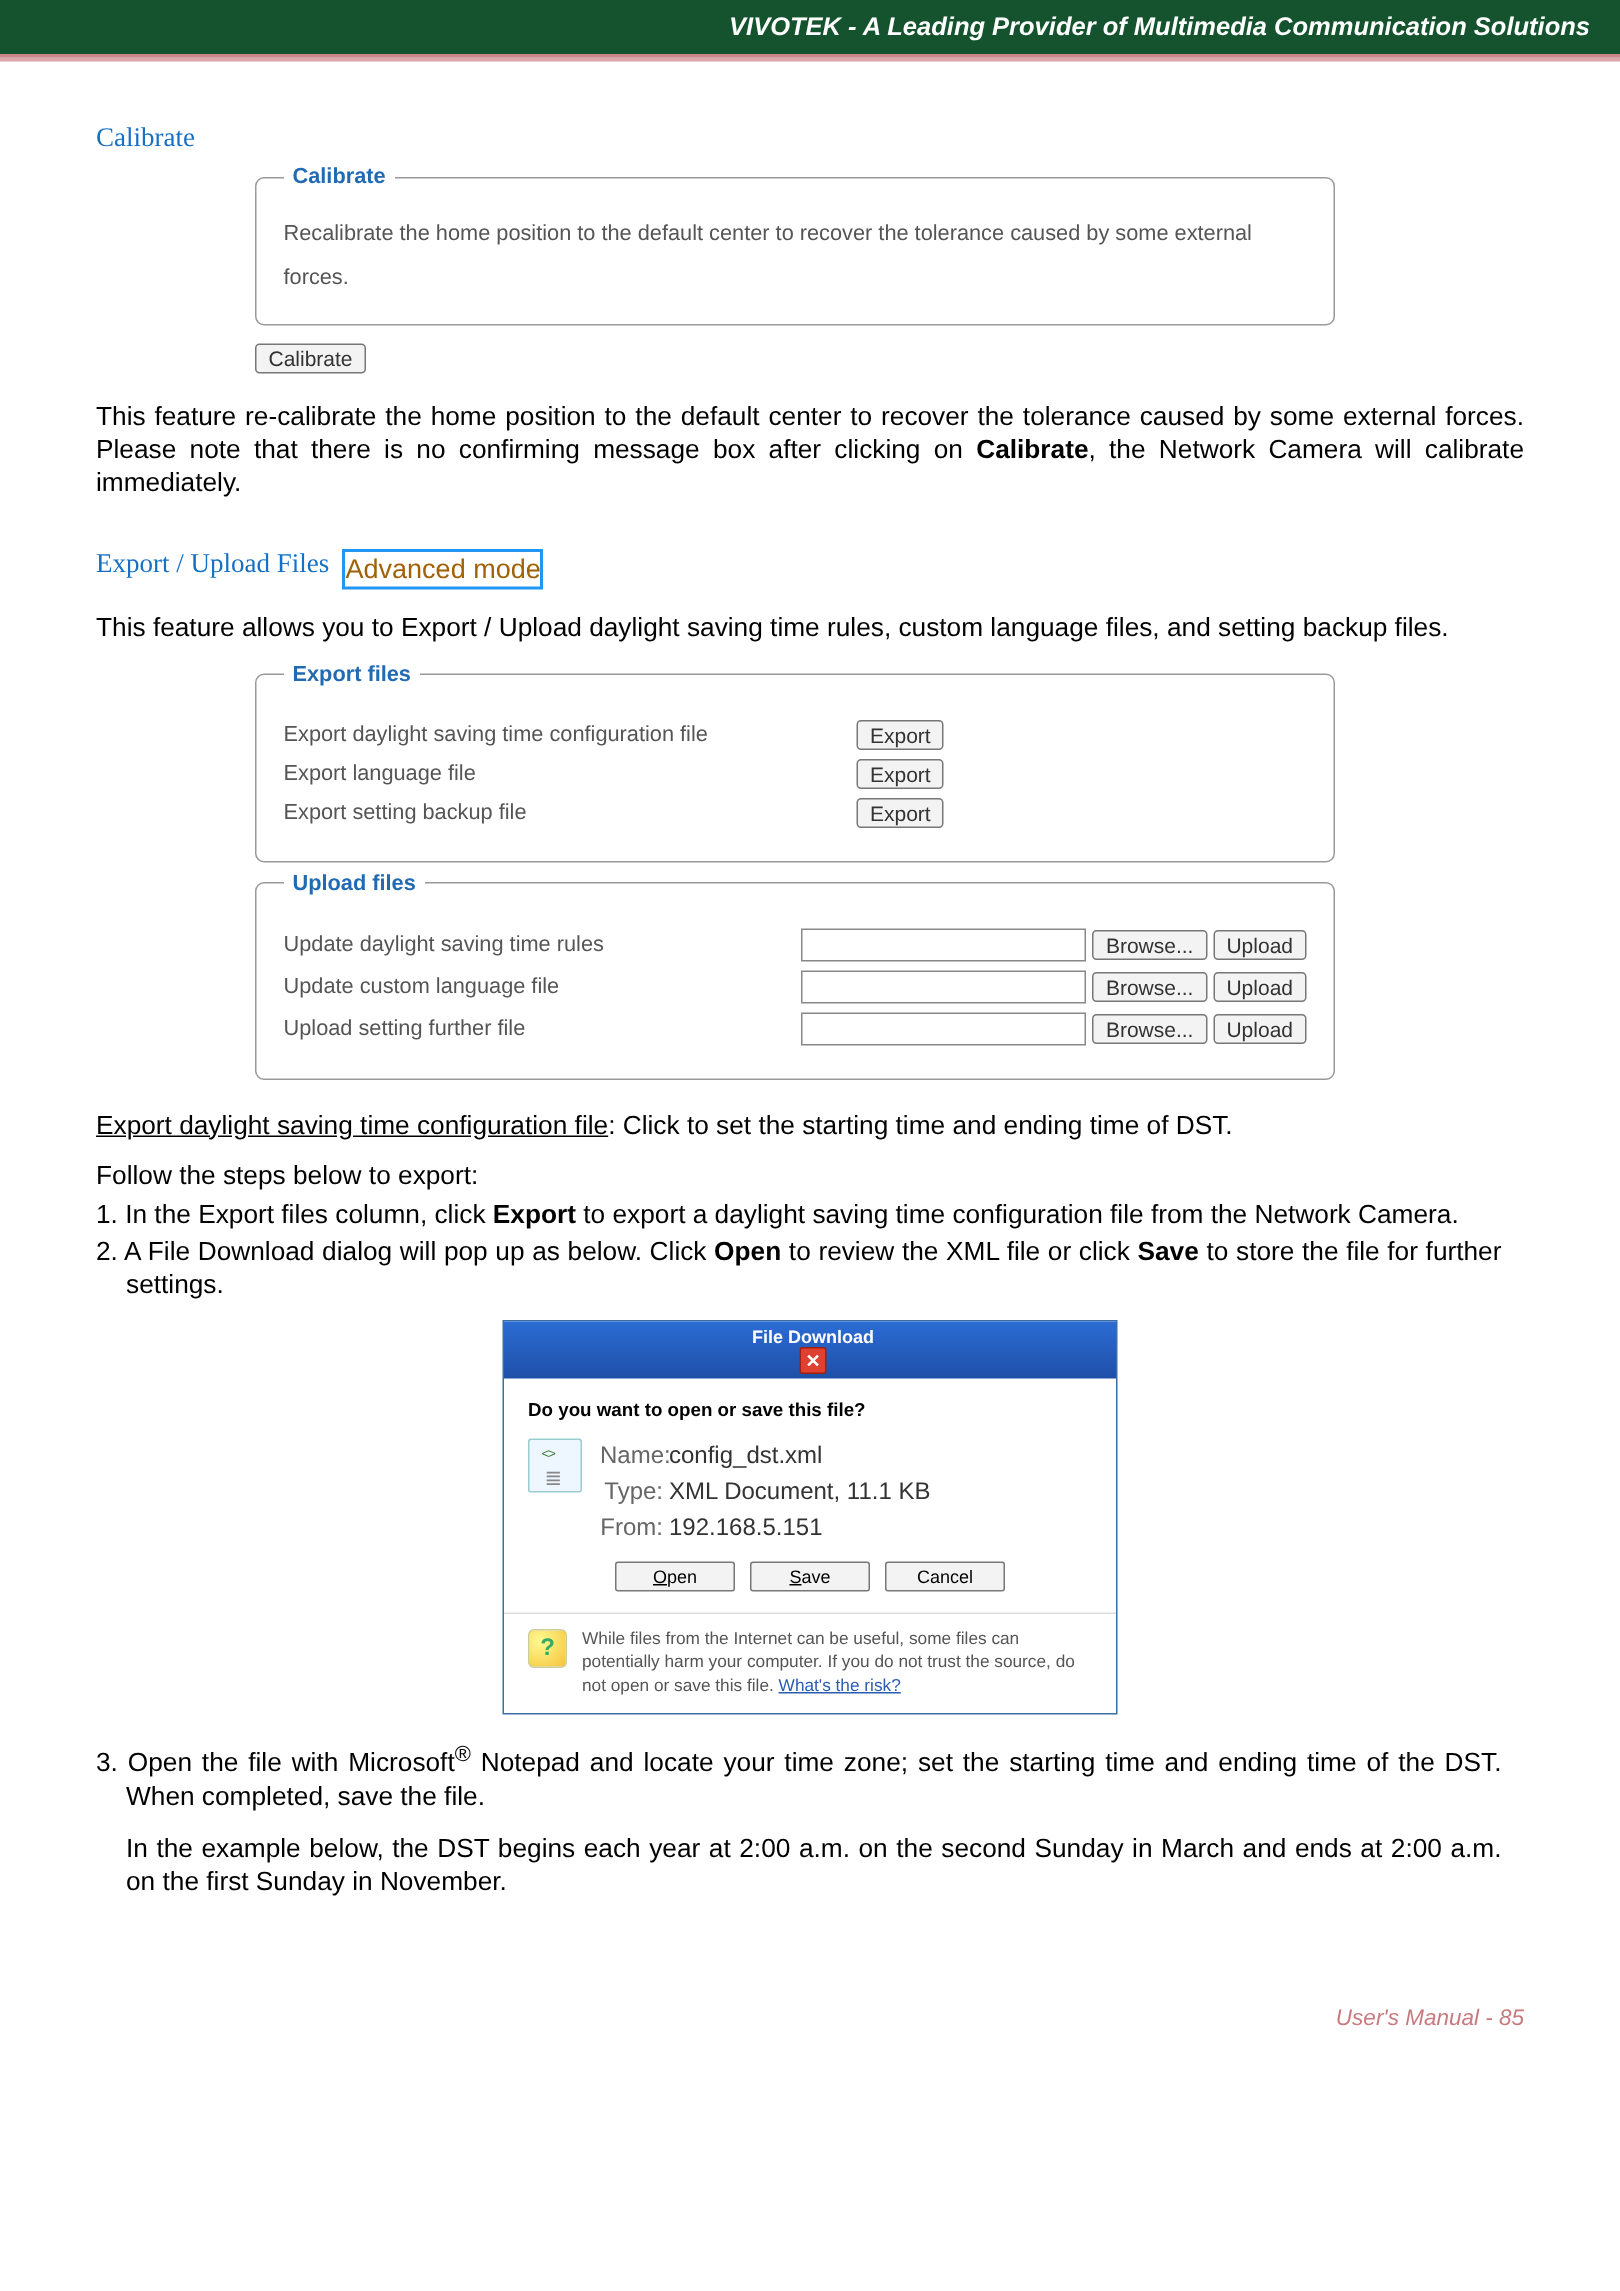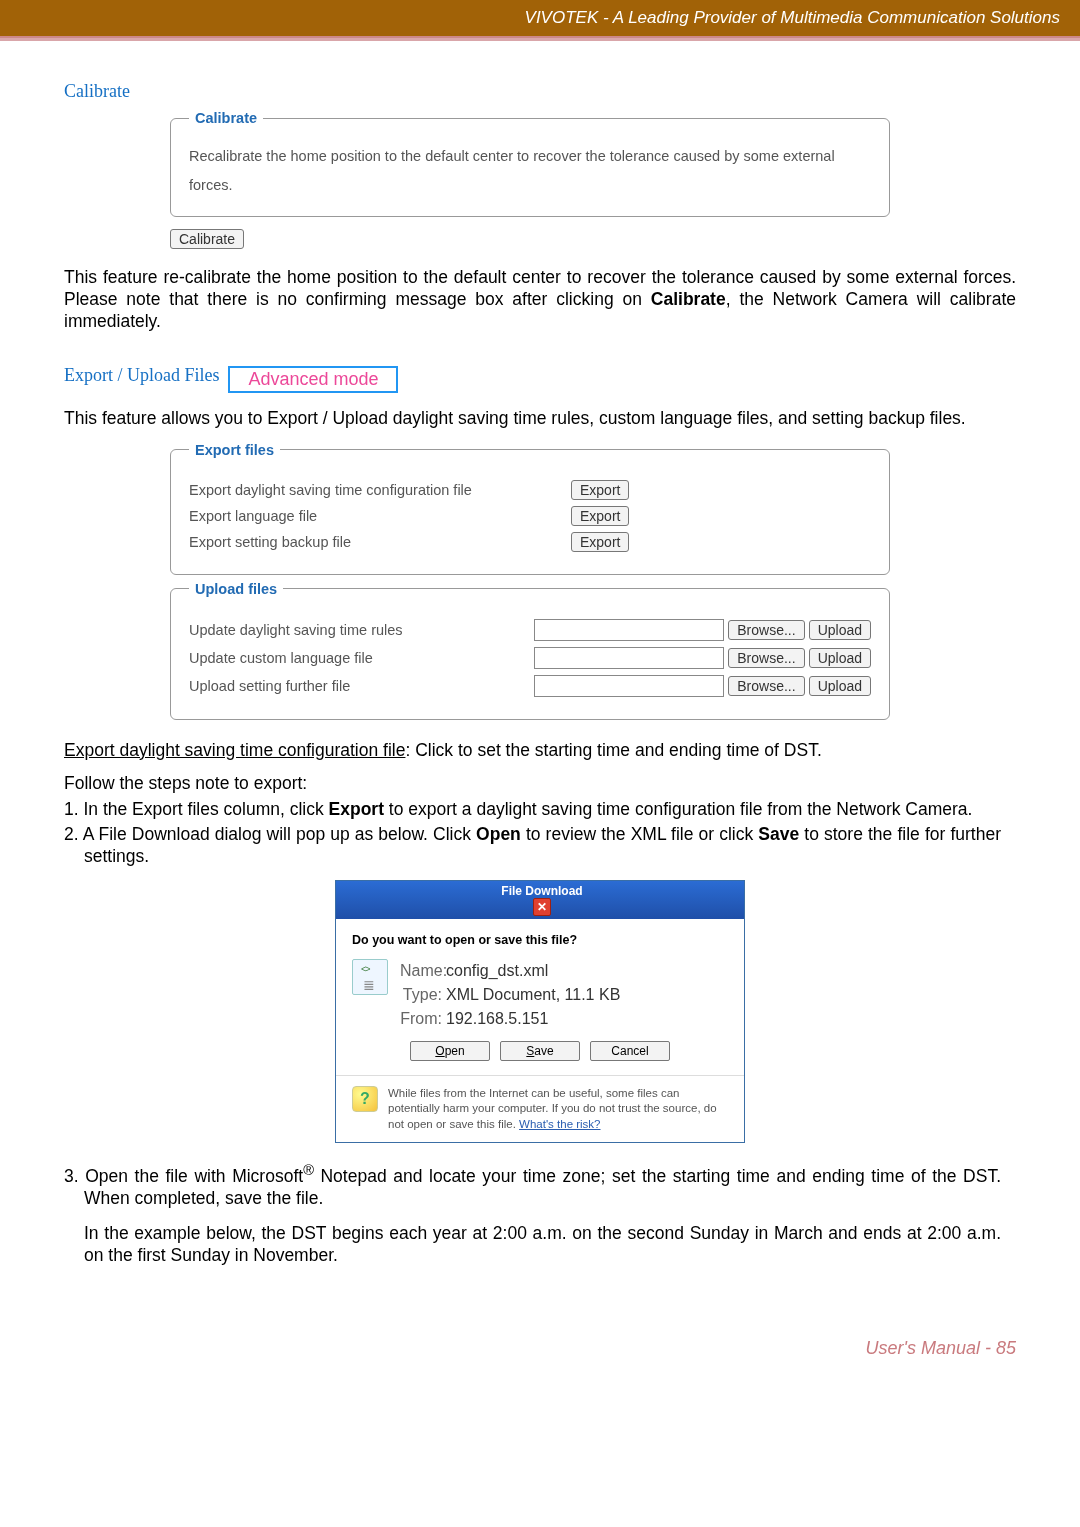--- a/index.html
+++ b/index.html
@@ -5,7 +5,7 @@
   * { margin: 0; padding: 0; box-sizing: border-box; }
   body { font-family: Arial, Helvetica, sans-serif; background: #fff; width: 1080px; }
   .page { padding: 0; }
-  .header-bar { background: #a16207; color: #fff; font-style: italic; font-weight: normal; font-size: 17px; padding: 8px 20px 8px 0; text-align: right; border-bottom: 2px solid #c88; }
+  .header-bar { background: #14532d; color: #fff; font-style: italic; font-weight: bold; font-size: 17px; padding: 8px 20px 8px 0; text-align: right; border-bottom: 2px solid #c88; }
   .header-bar::after { content: ""; }
   .header-underline { height: 3px; background: #d9a6aa; }
   .content { padding: 40px 64px 20px 64px; font-size: 17.5px; color: #000; }

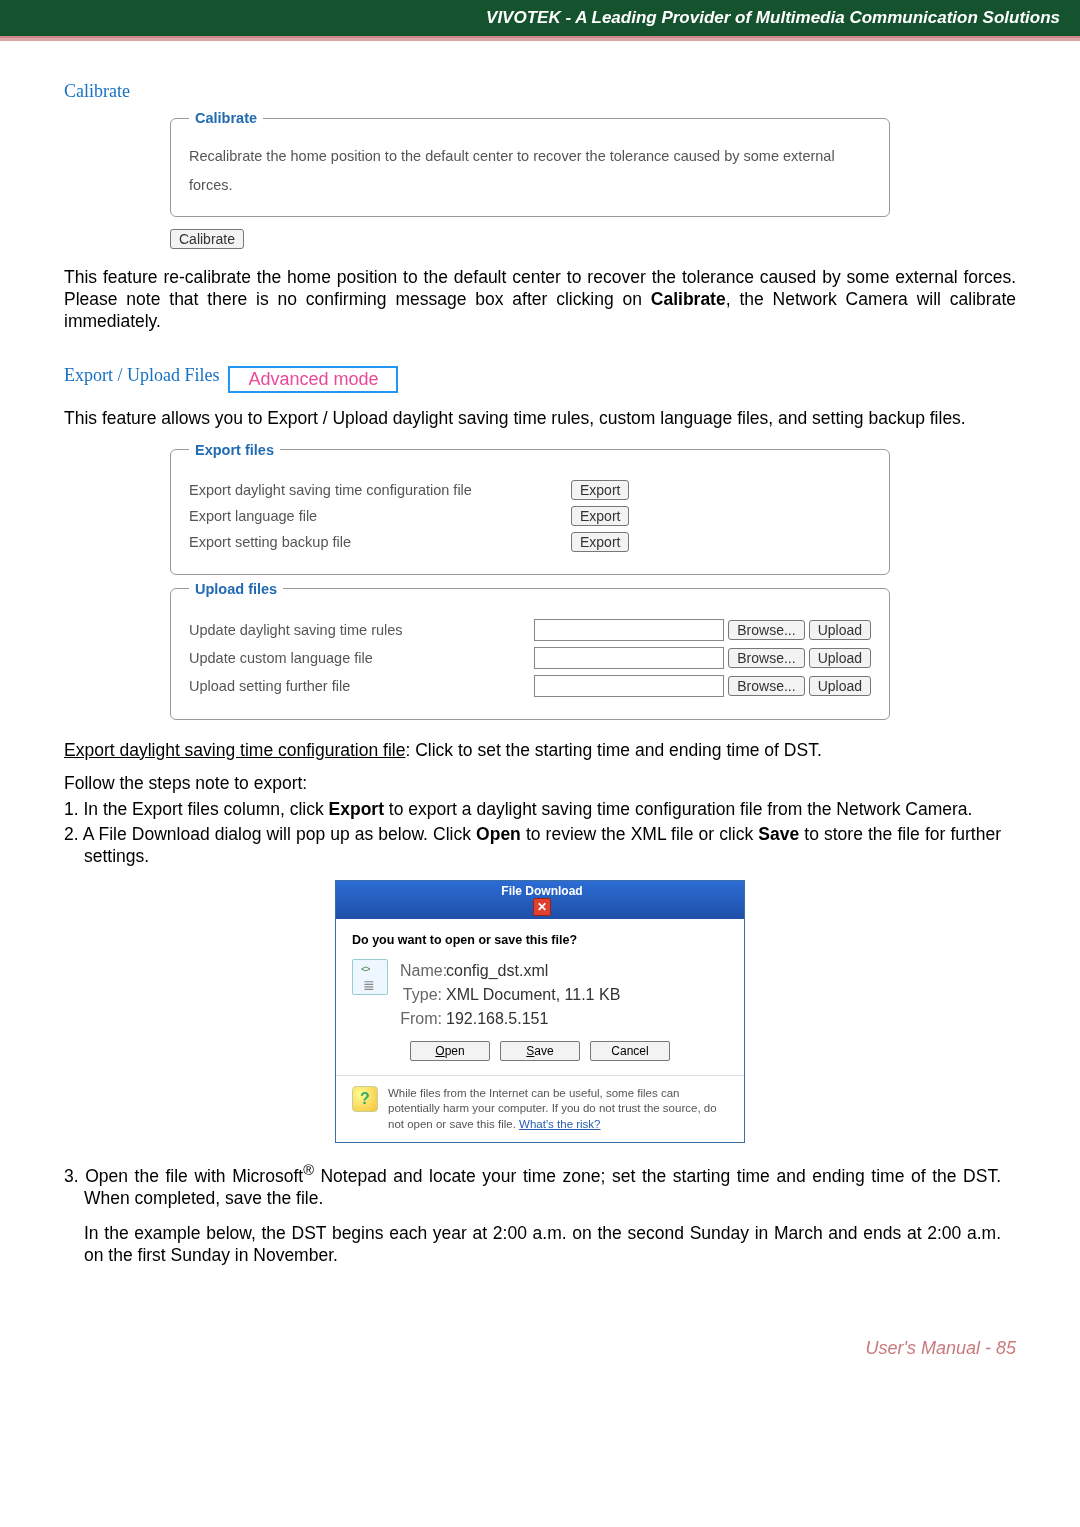--- a/index.html
+++ b/index.html
@@ -11,7 +11,7 @@
   .content { padding: 40px 64px 20px 64px; font-size: 17.5px; color: #000; }
   .sec-heading { color: #1670c4; font-family: Georgia, "Times New Roman", serif; font-size: 18px; margin-bottom: 8px; }
   .sec-inline { display: inline-block; vertical-align: middle; }
-  .mode-badge { display: inline-block; background: #fff; color: #ec4899; border: 2px solid #2196f3; padding: 1px 18px; font-size: 18px; margin-left: 4px; vertical-align: middle; }
+  .mode-badge { display: inline-block; background: #fff; color: #a16207; border: 2px solid #2196f3; padding: 1px 0; font-size: 18px; margin-left: 4px; vertical-align: middle; }
   fieldset.ui { border: 1px solid #999; border-radius: 6px; padding: 16px 18px 16px 18px; margin: 8px 0 6px 106px; width: 720px; font-family: Verdana, Arial, sans-serif; font-size: 14.5px; color: #555; }
   fieldset.ui legend { color: #226bb3; font-weight: bold; padding: 0 6px; font-size: 14.5px; }
   .ui-btn { font-family: Verdana, Arial, sans-serif; font-size: 14px; background: #f3f3f3; border: 1px solid #777; border-radius: 3px; padding: 1px 8px; color: #333; cursor: pointer; }

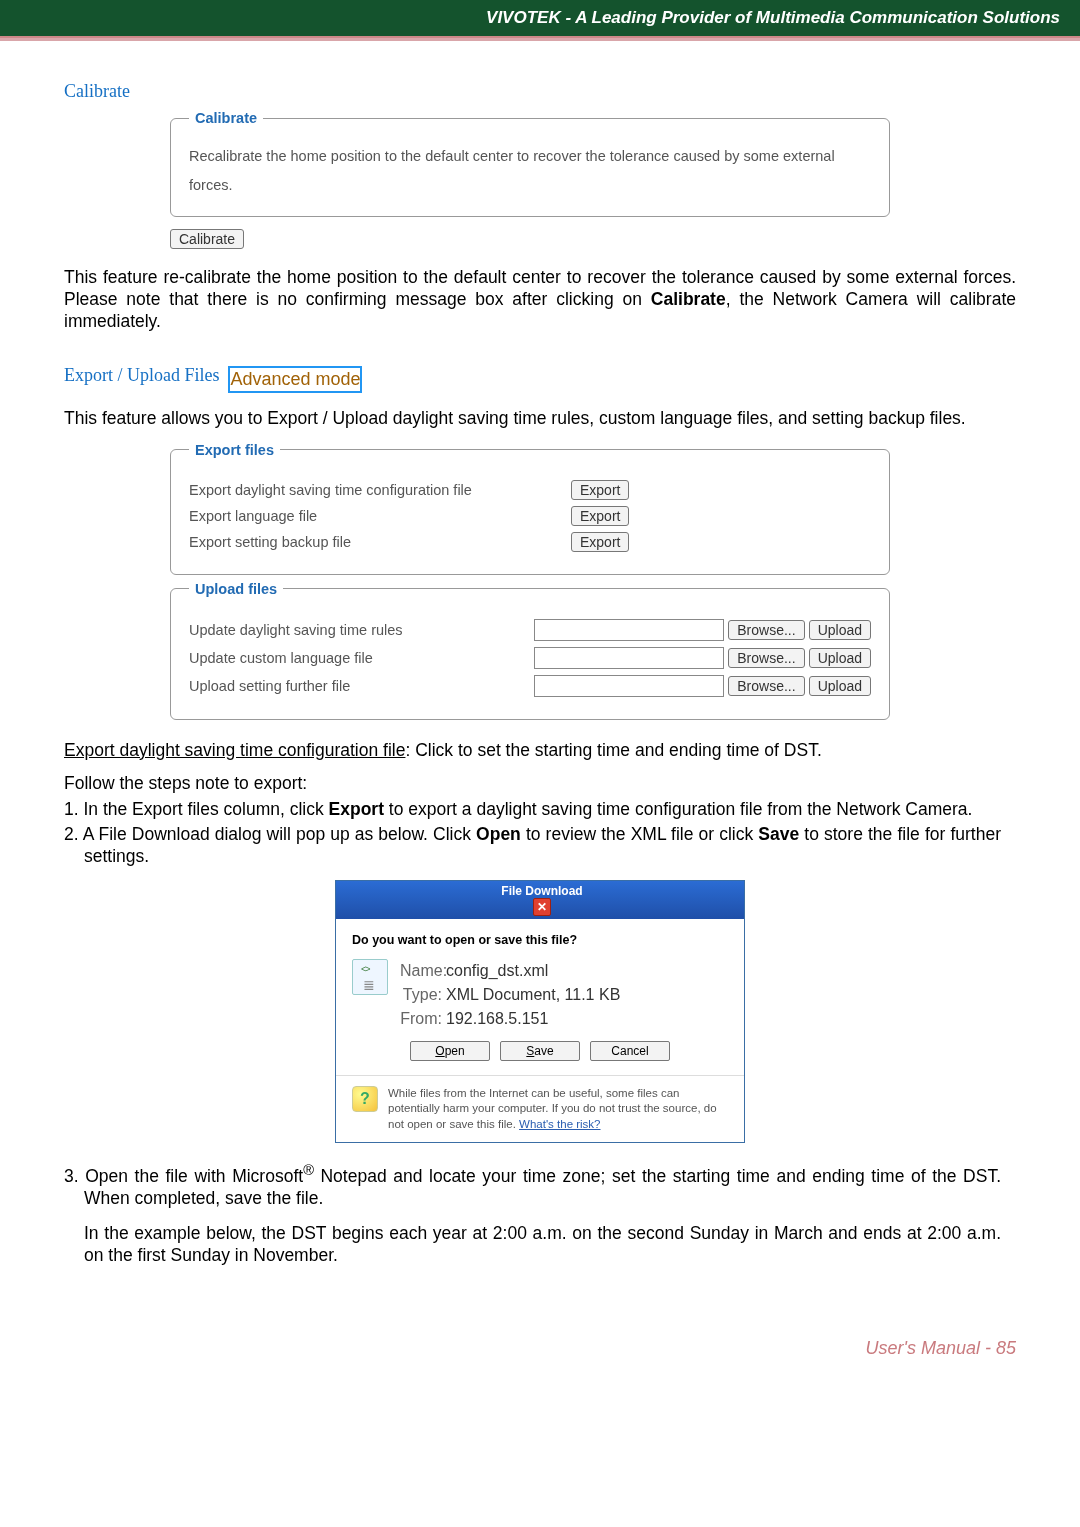--- a/index.html
+++ b/index.html
@@ -134,7 +134,7 @@
       <span class="underline">Export daylight saving time configuration file</span><span>: Click to set the starting time and ending time of DST.</span>
     </p>
 
-    <p style="margin-bottom:2px;">Follow the steps note to export:</p>
+    <p style="margin-bottom:2px;">Follow the steps below to export:</p>
     <ol class="steps">
       <li>
         <span>1. In the Export files column, click </span><b>Export</b><span> to export a daylight saving time configuration file from the Network Camera.</span>

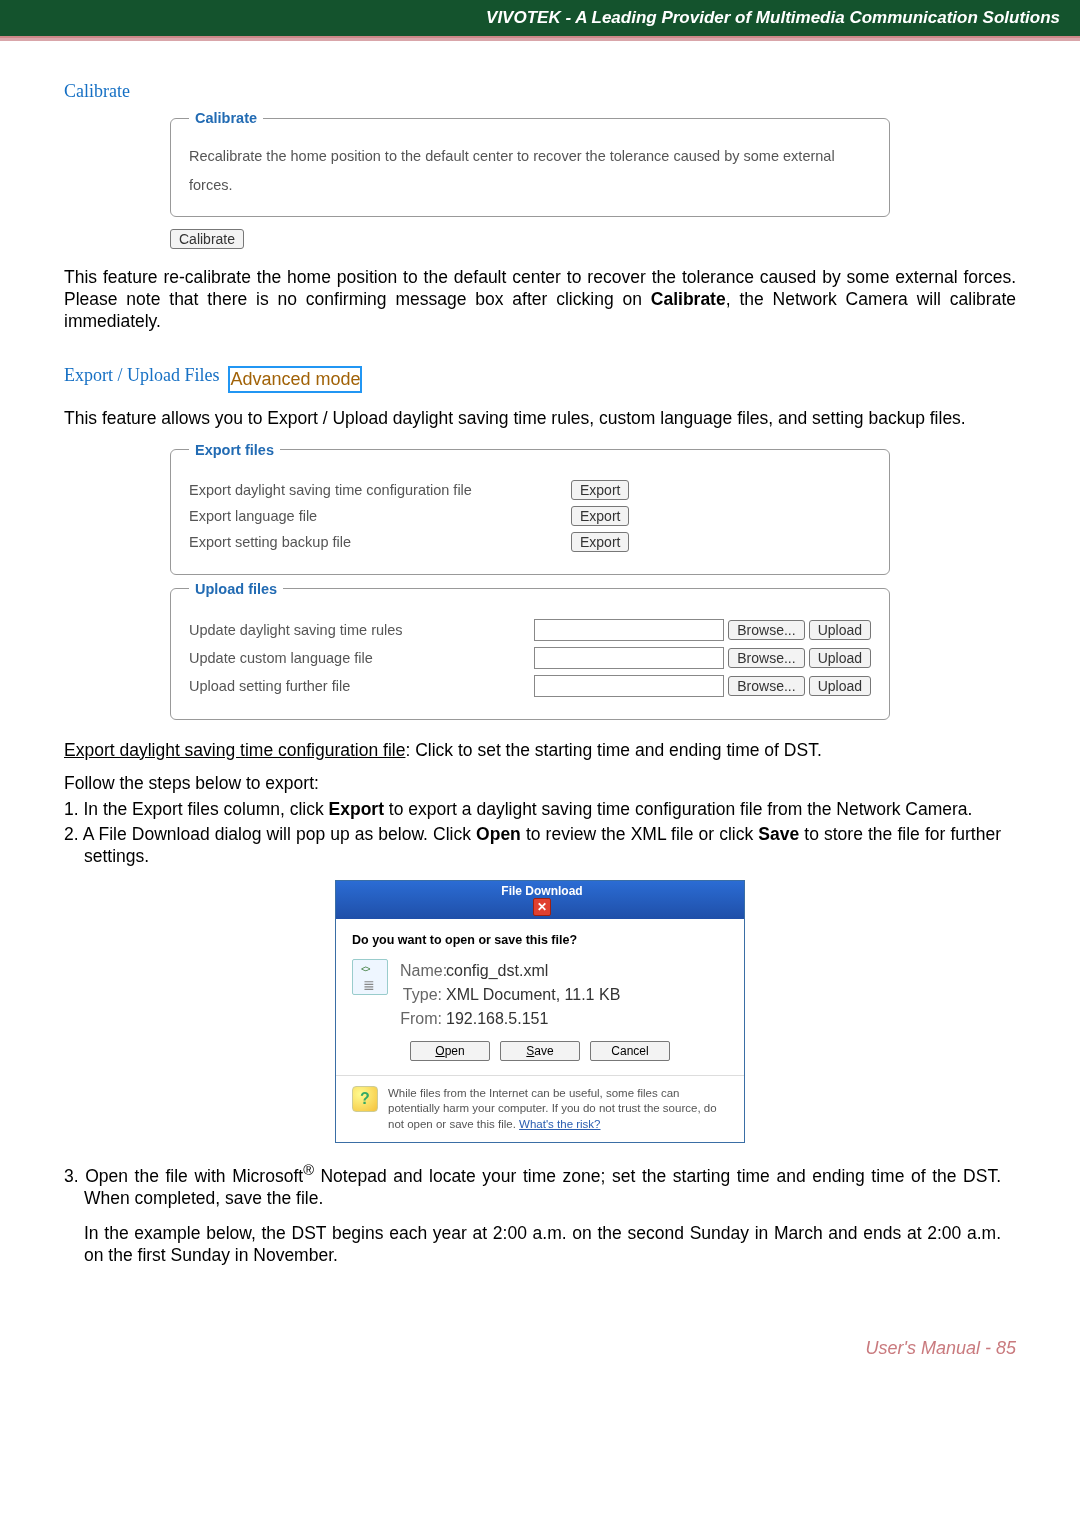--- a/index.html
+++ b/index.html
@@ -48,7 +48,7 @@
   .dlg-warn { display:flex; gap:10px; font-size:11.5px; color:#555; line-height:1.35; }
   .dlg-warn-icon { flex:0 0 26px; height:26px; border-radius:4px; background: radial-gradient(circle at 30% 30%, #fffb90, #f5c23a); display:flex; align-items:center; justify-content:center; color:#3a6; font-weight:bold; font-size:16px; border:1px solid #cc9; }
   .dlg-warn a { color:#2a5db0; text-decoration:underline; cursor:pointer; }
-  .footer { text-align:right; color:#c97a7e; font-style:italic; font-size:18px; padding: 40px 64px 30px 16px; }
+  .footer { text-align:right; color:#c97a7e; font-style:italic; font-size:15px; padding: 40px 64px 30px 16px; }
 </style>
 </head>
 <body>

